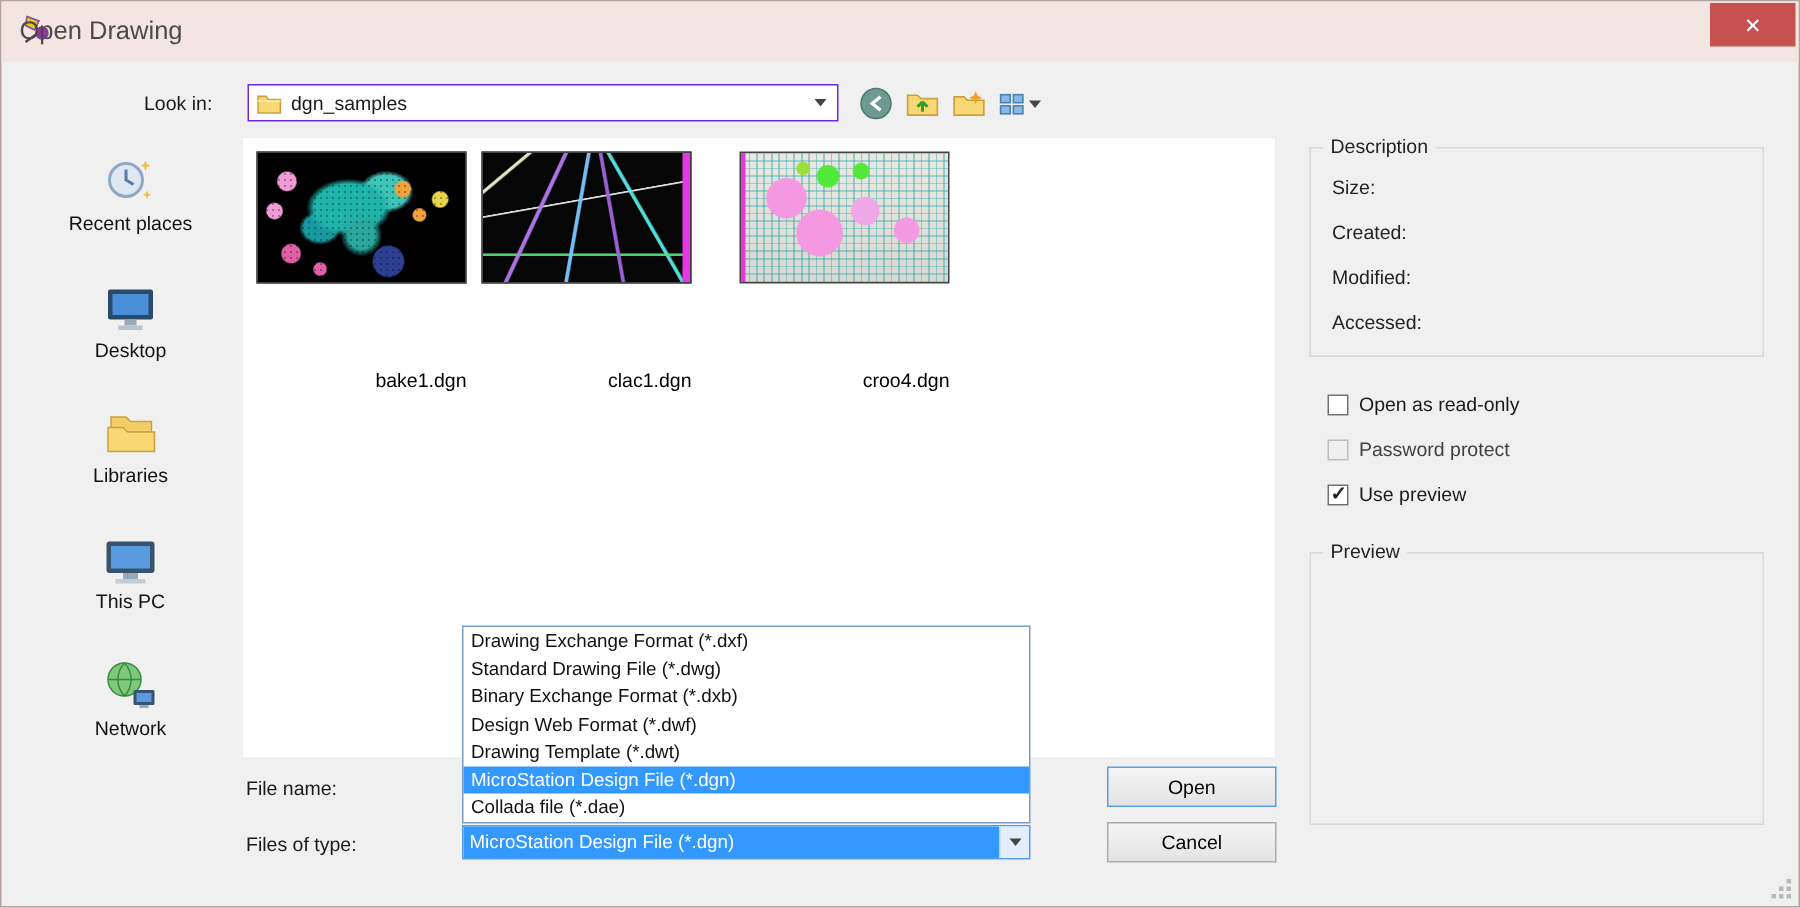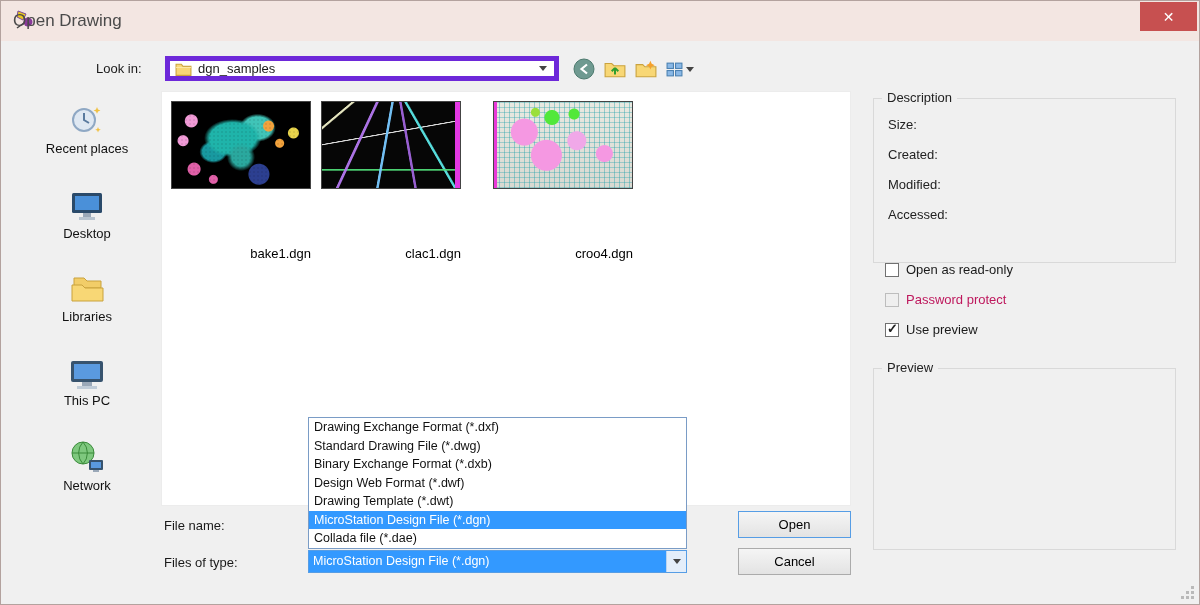--- a/index.html
+++ b/index.html
@@ -15,7 +15,7 @@
   
   .lookin-label{position:absolute;left:95px;top:60px;font-size:13px}
   .lookin-combo{position:absolute;left:164px;top:55px;width:394px;height:25px;background:#fff;
-    border:5px solid #6d28d9;display:flex;align-items:center;cursor:pointer}
+    border:1px solid #6d28d9;display:flex;align-items:center;cursor:pointer}
   .lookin-combo .val{font-size:13px}
   .combo-arrow{margin-left:auto;width:22px;height:100%;display:flex;align-items:center;justify-content:center}
   .caret-down{width:0;height:0;border-left:4px solid transparent;border-right:4px solid transparent;border-top:5px solid #444}

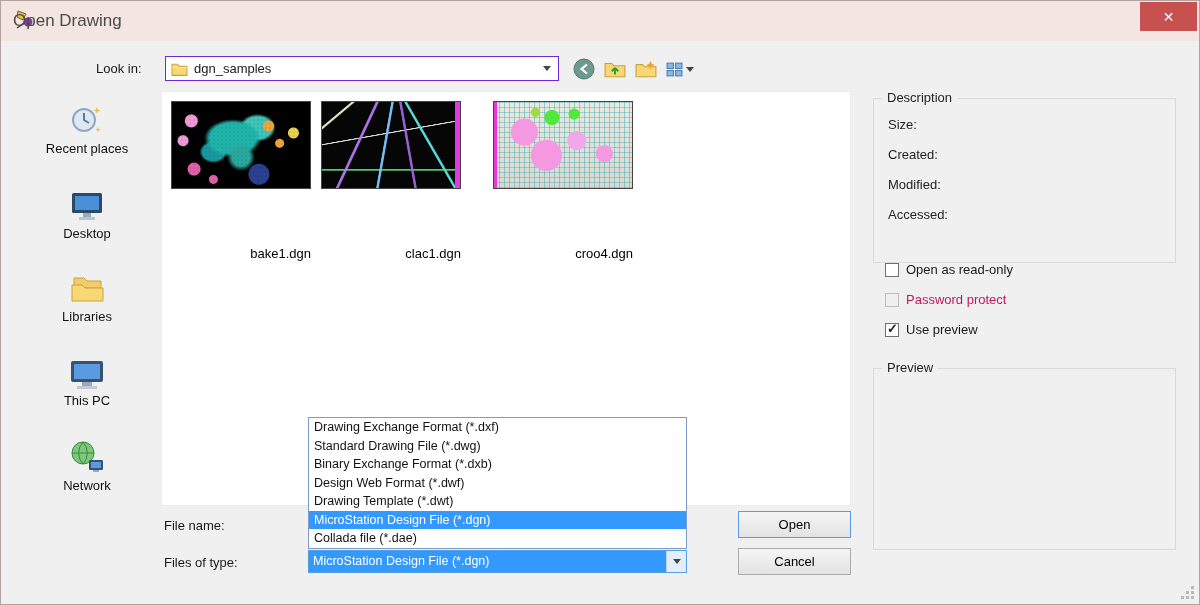--- a/index.html
+++ b/index.html
@@ -85,7 +85,7 @@
   .btn-cancel{top:547px;border:1px solid #ababab}
   
   .groupbox{position:absolute;left:872px;width:303px;border:1px solid #d9d9d9}
-  .gb-desc{top:97px;height:165px}
+  .gb-desc{top:97px;height:140px}
   .gb-prev{top:367px;height:182px}
   .gb-title{position:absolute;top:-9px;left:8px;background:#f0f0f0;padding:0 5px;font-size:13px;color:#222}
   .desc-field{position:absolute;left:14px;font-size:13px;color:#222}

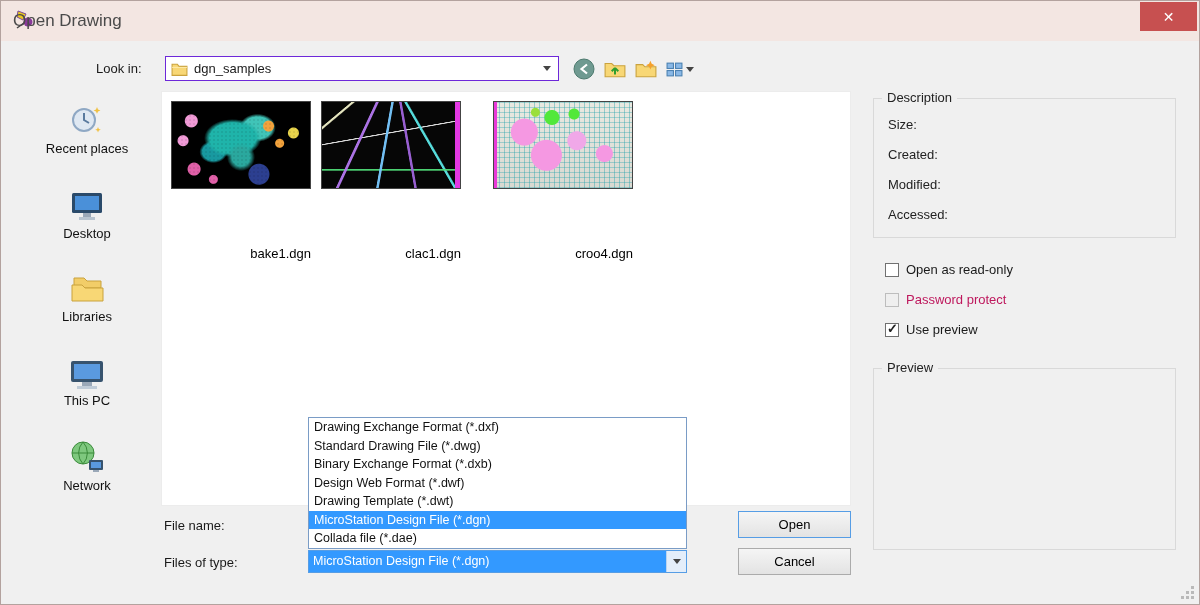--- a/index.html
+++ b/index.html
@@ -93,7 +93,7 @@
   .chk{width:14px;height:14px;border:1px solid #707070;background:#fff;position:relative;flex:0 0 auto}
   .chk.checked::after{content:"✓";position:absolute;left:1px;top:-3px;font-size:13px;font-weight:bold;color:#222}
   .chk.disabled{border-color:#bdbdbd;background:#efefef}
-  .chk-row.disabled{color:#be185d;cursor:default}
+  .chk-row.disabled{color:#404040;cursor:default}
   .grip{position:absolute;right:5px;bottom:5px;width:13px;height:13px;cursor:nwse-resize}
   .grip::before{content:"";position:absolute;right:0;bottom:0;width:3px;height:3px;background:#b9b9b9;
     box-shadow:-5px 0 #b9b9b9,-10px 0 #b9b9b9,0 -5px #b9b9b9,-5px -5px #b9b9b9,0 -10px #b9b9b9}

